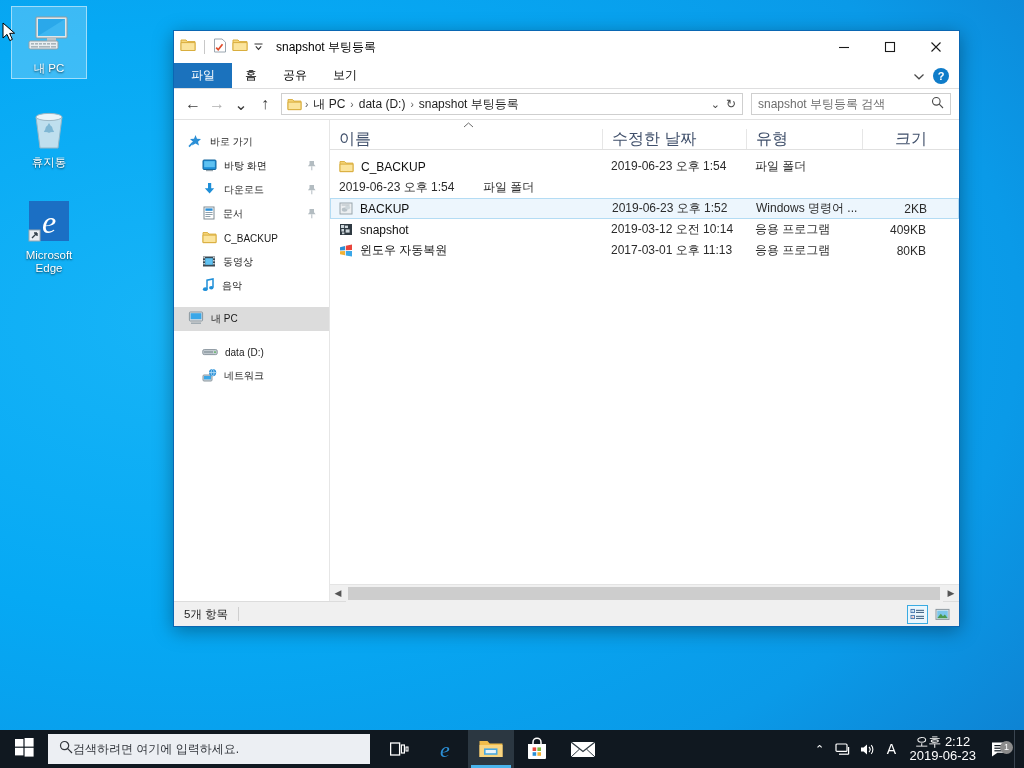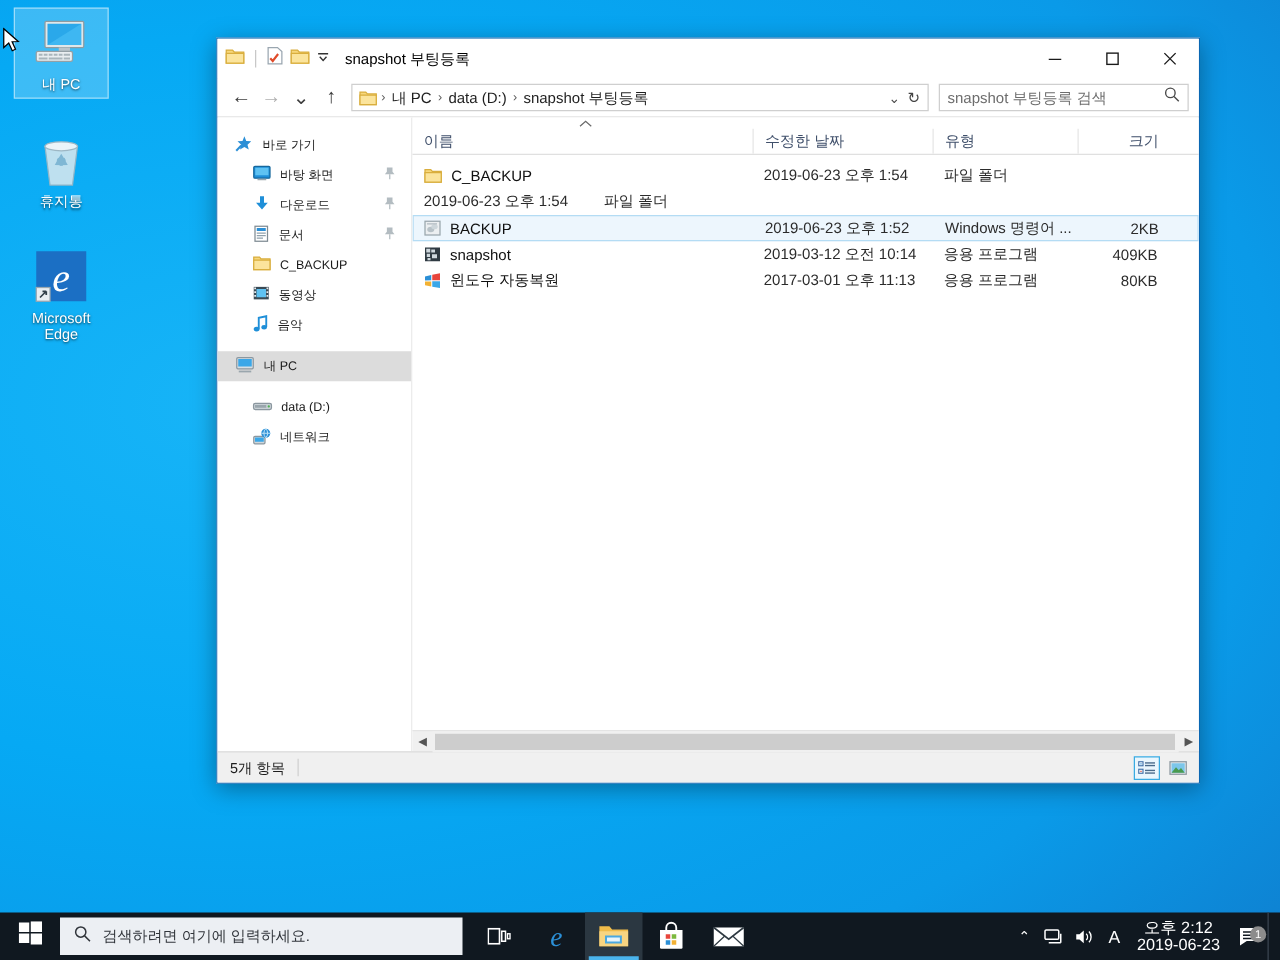--- a/index.html
+++ b/index.html
@@ -240,6 +240,20 @@
     </div>
   </div>
 
+  <div class="ribbon">
+    <div class="rtab file">파일</div>
+    <div class="rtab">홈</div>
+    <div class="rtab">공유</div>
+    <div class="rtab">보기</div>
+    <div class="ribbon-right">
+      <span>
+        <svg width="12" height="9" viewBox="0 0 12 9">
+            <path d="M1.5 2.5 L6 6.8 L10.5 2.5" stroke="#4a4a4a" stroke-width="1.2" fill="none"></path>
+          </svg>
+      </span>
+      <span class="help-btn">?</span>
+    </div>
+  </div>
 
   <div class="addrbar">
     <div class="navbtn">←</div>

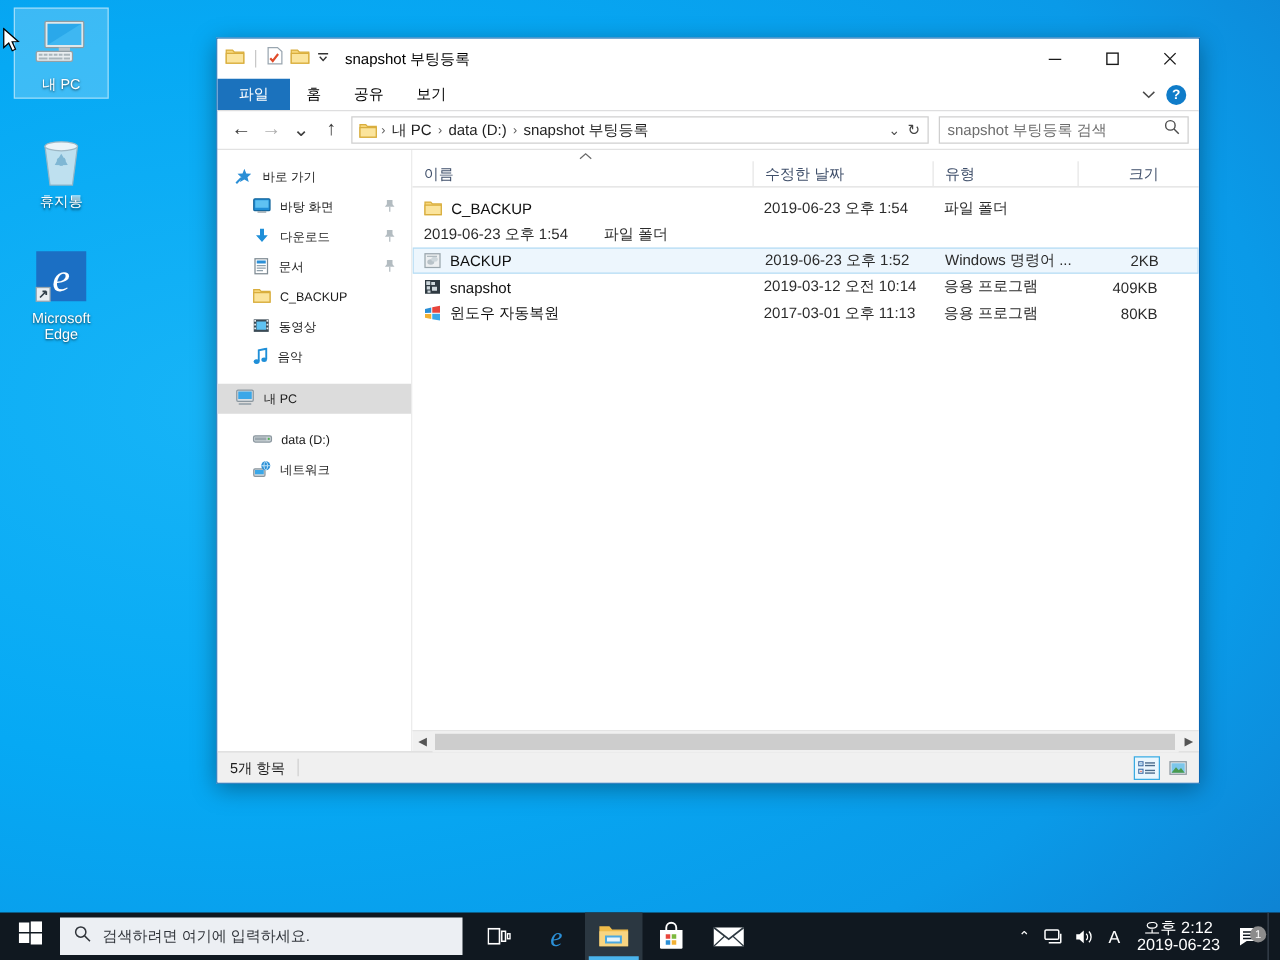--- a/index.html
+++ b/index.html
@@ -78,7 +78,7 @@
   .listwrap { flex: 1; display: flex; flex-direction: column; min-width: 0; background: #fff; }
   .sorthint { height: 9px; position: relative; }
   .sorthint .chev { position: absolute; left: 133px; top: 0px; color: #5a5a5a; font-size: 9px; }
-  .colhead { height: 21px; display: flex; border-bottom: 1px solid #e0e0e0; font-size: 12px; color: #40506b; }
+  .colhead { height: 21px; display: flex; border-bottom: 1px solid #e0e0e0; font-size: 16px; color: #40506b; }
   .colhead div { display: flex; align-items: center; padding-left: 9px; border-left: 1px solid #e6e6e6; }
   .colhead div:first-child { border-left: none; }
   .c-name { width: 272px; } .c-date { width: 144px; } .c-type { width: 116px; }

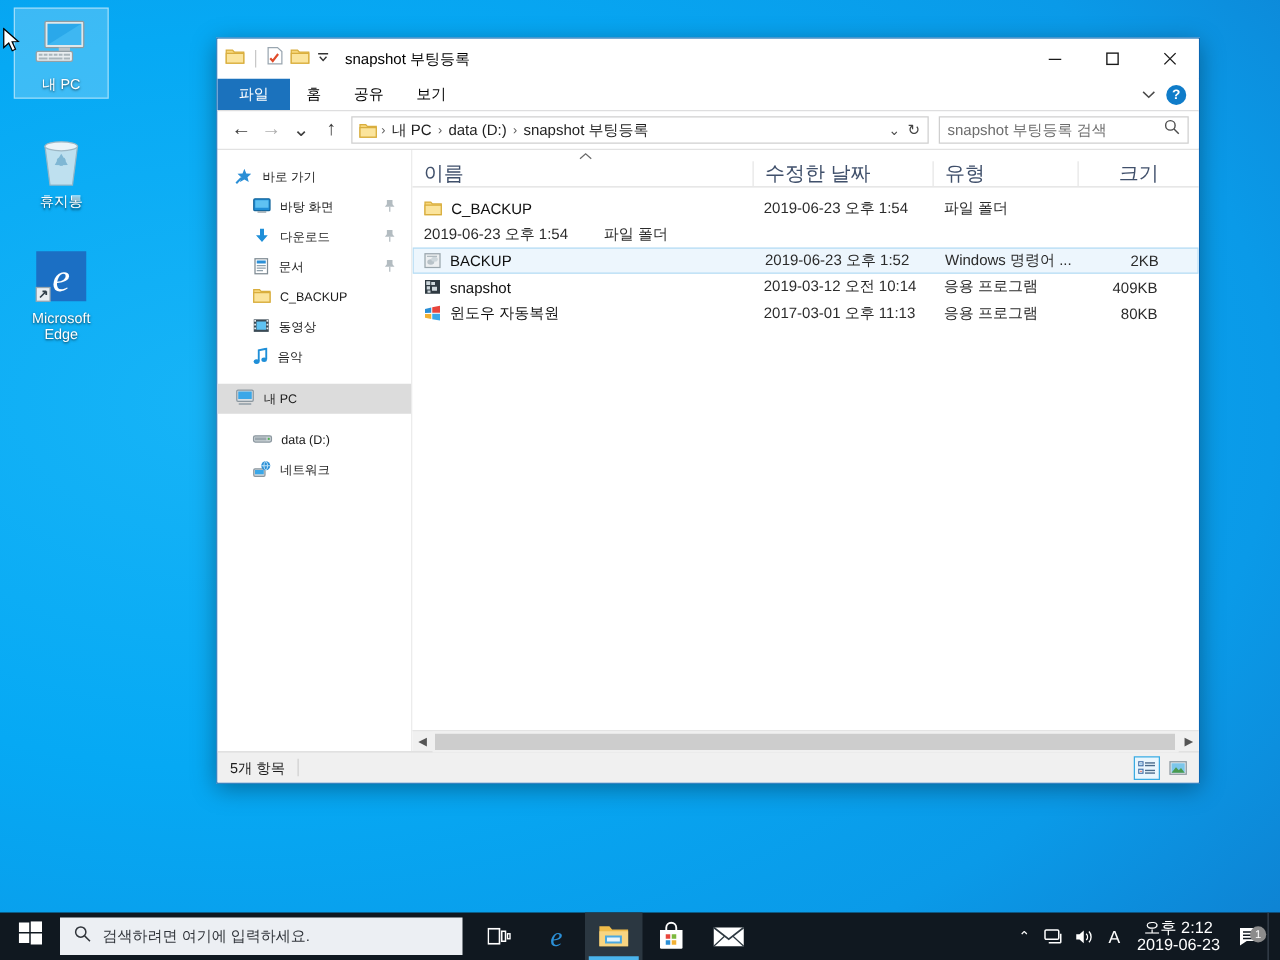--- a/index.html
+++ b/index.html
@@ -113,7 +113,7 @@
   .startbtn { width: 48px; height: 38px; display: flex; align-items: center; justify-content: center; }
   .tb-search {
     width: 322px; height: 30px; background: #eceff3; display: flex; align-items: center;
-    gap: 9px; padding-left: 11px; margin-left: 0;
+    padding-left: 11px; margin-left: 0;
   }
   .tb-search .ph { font-size: 12px; color: #31353b; }
   .tb-apps { display: flex; align-items: center; height: 38px; margin-left: 6px; }

